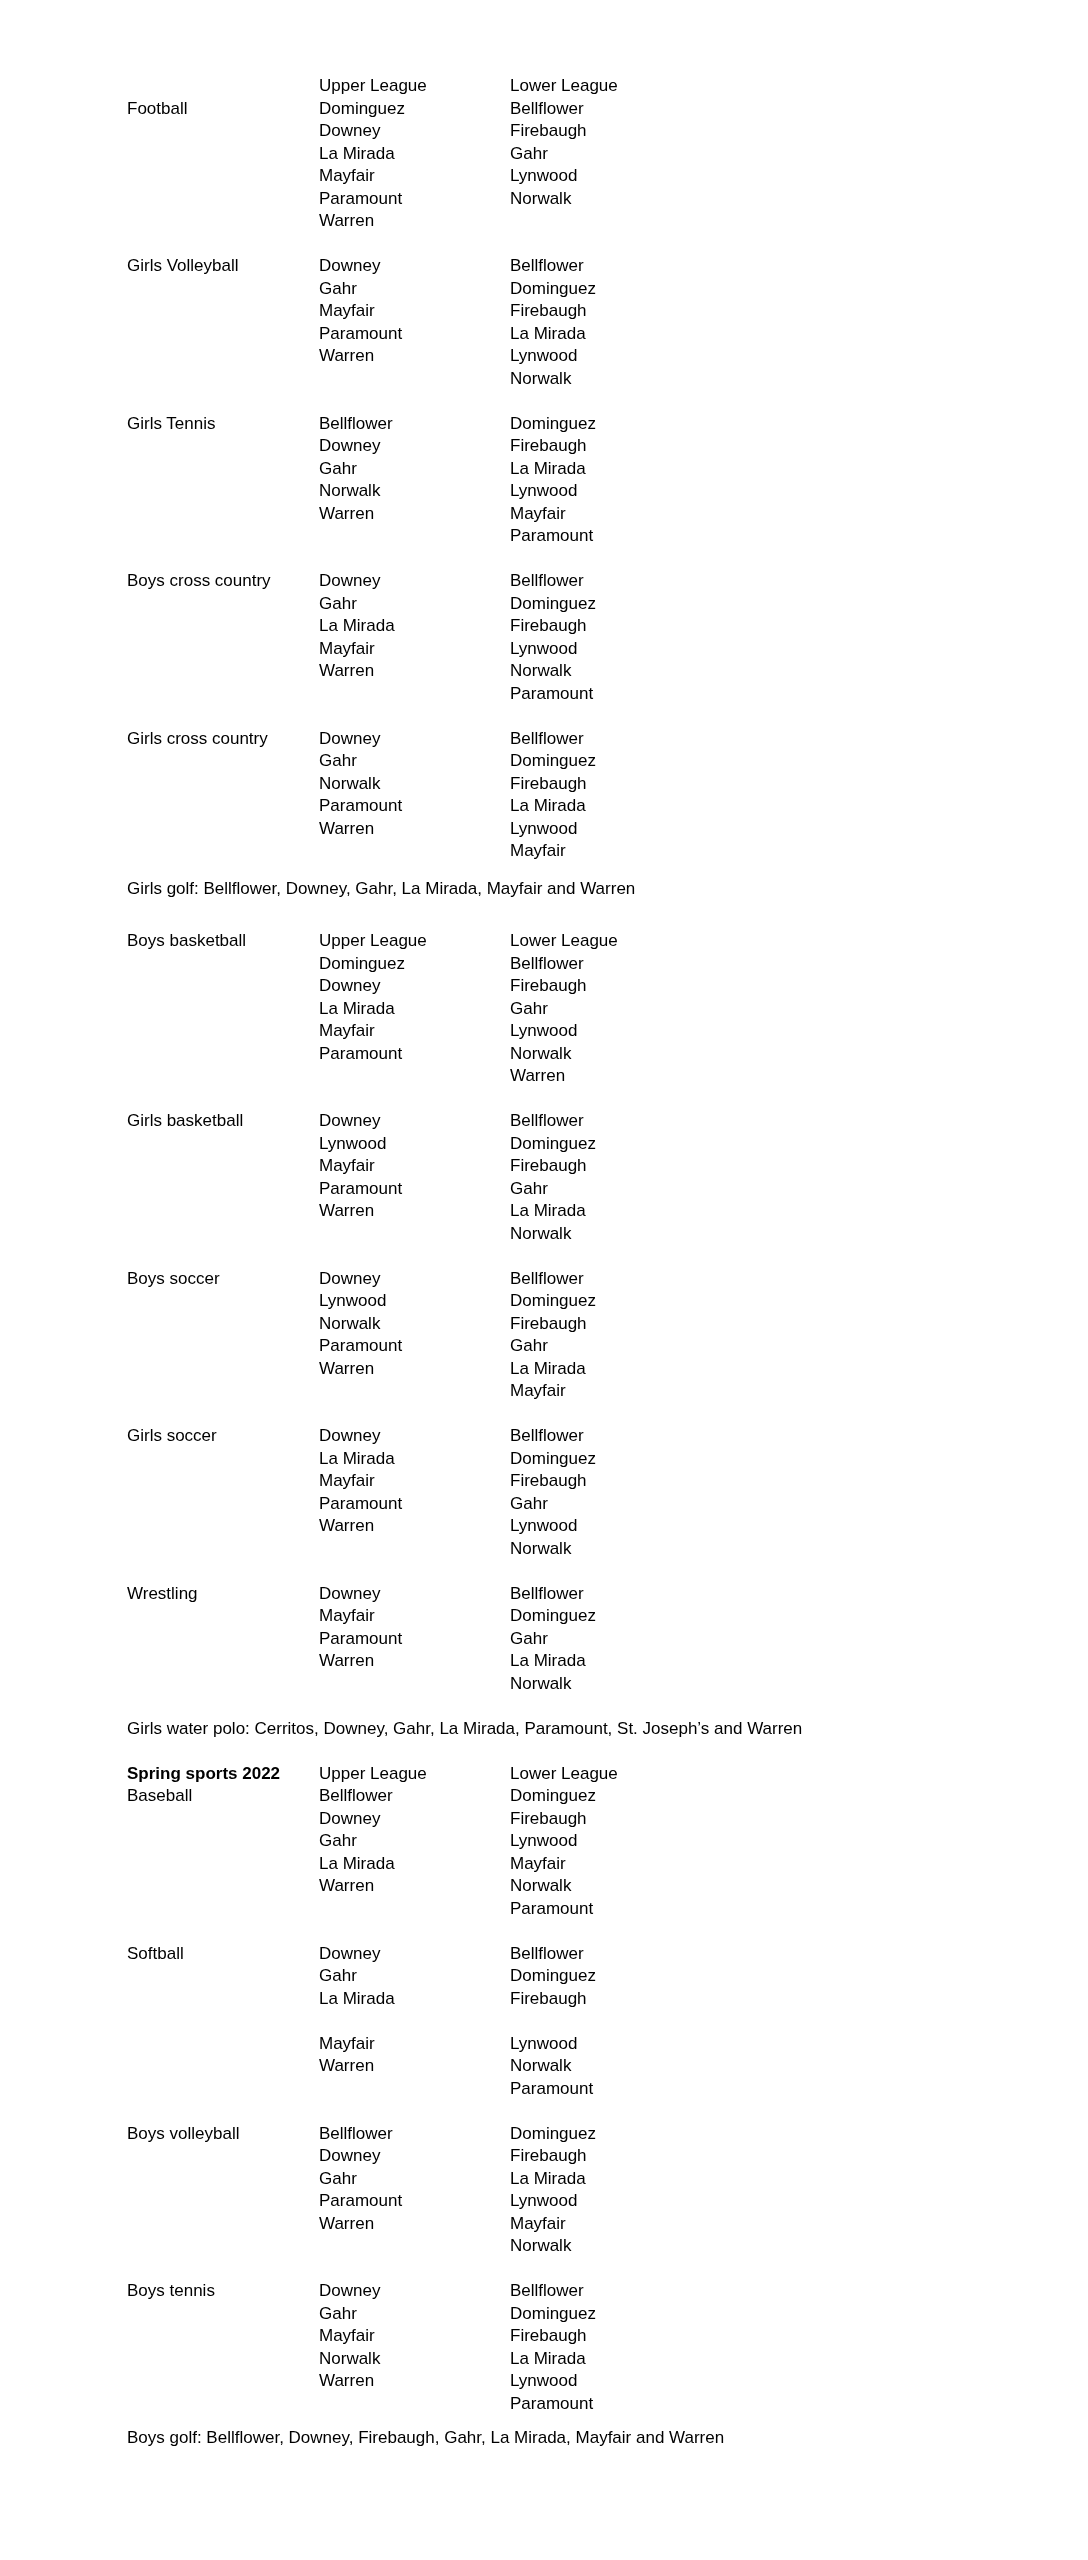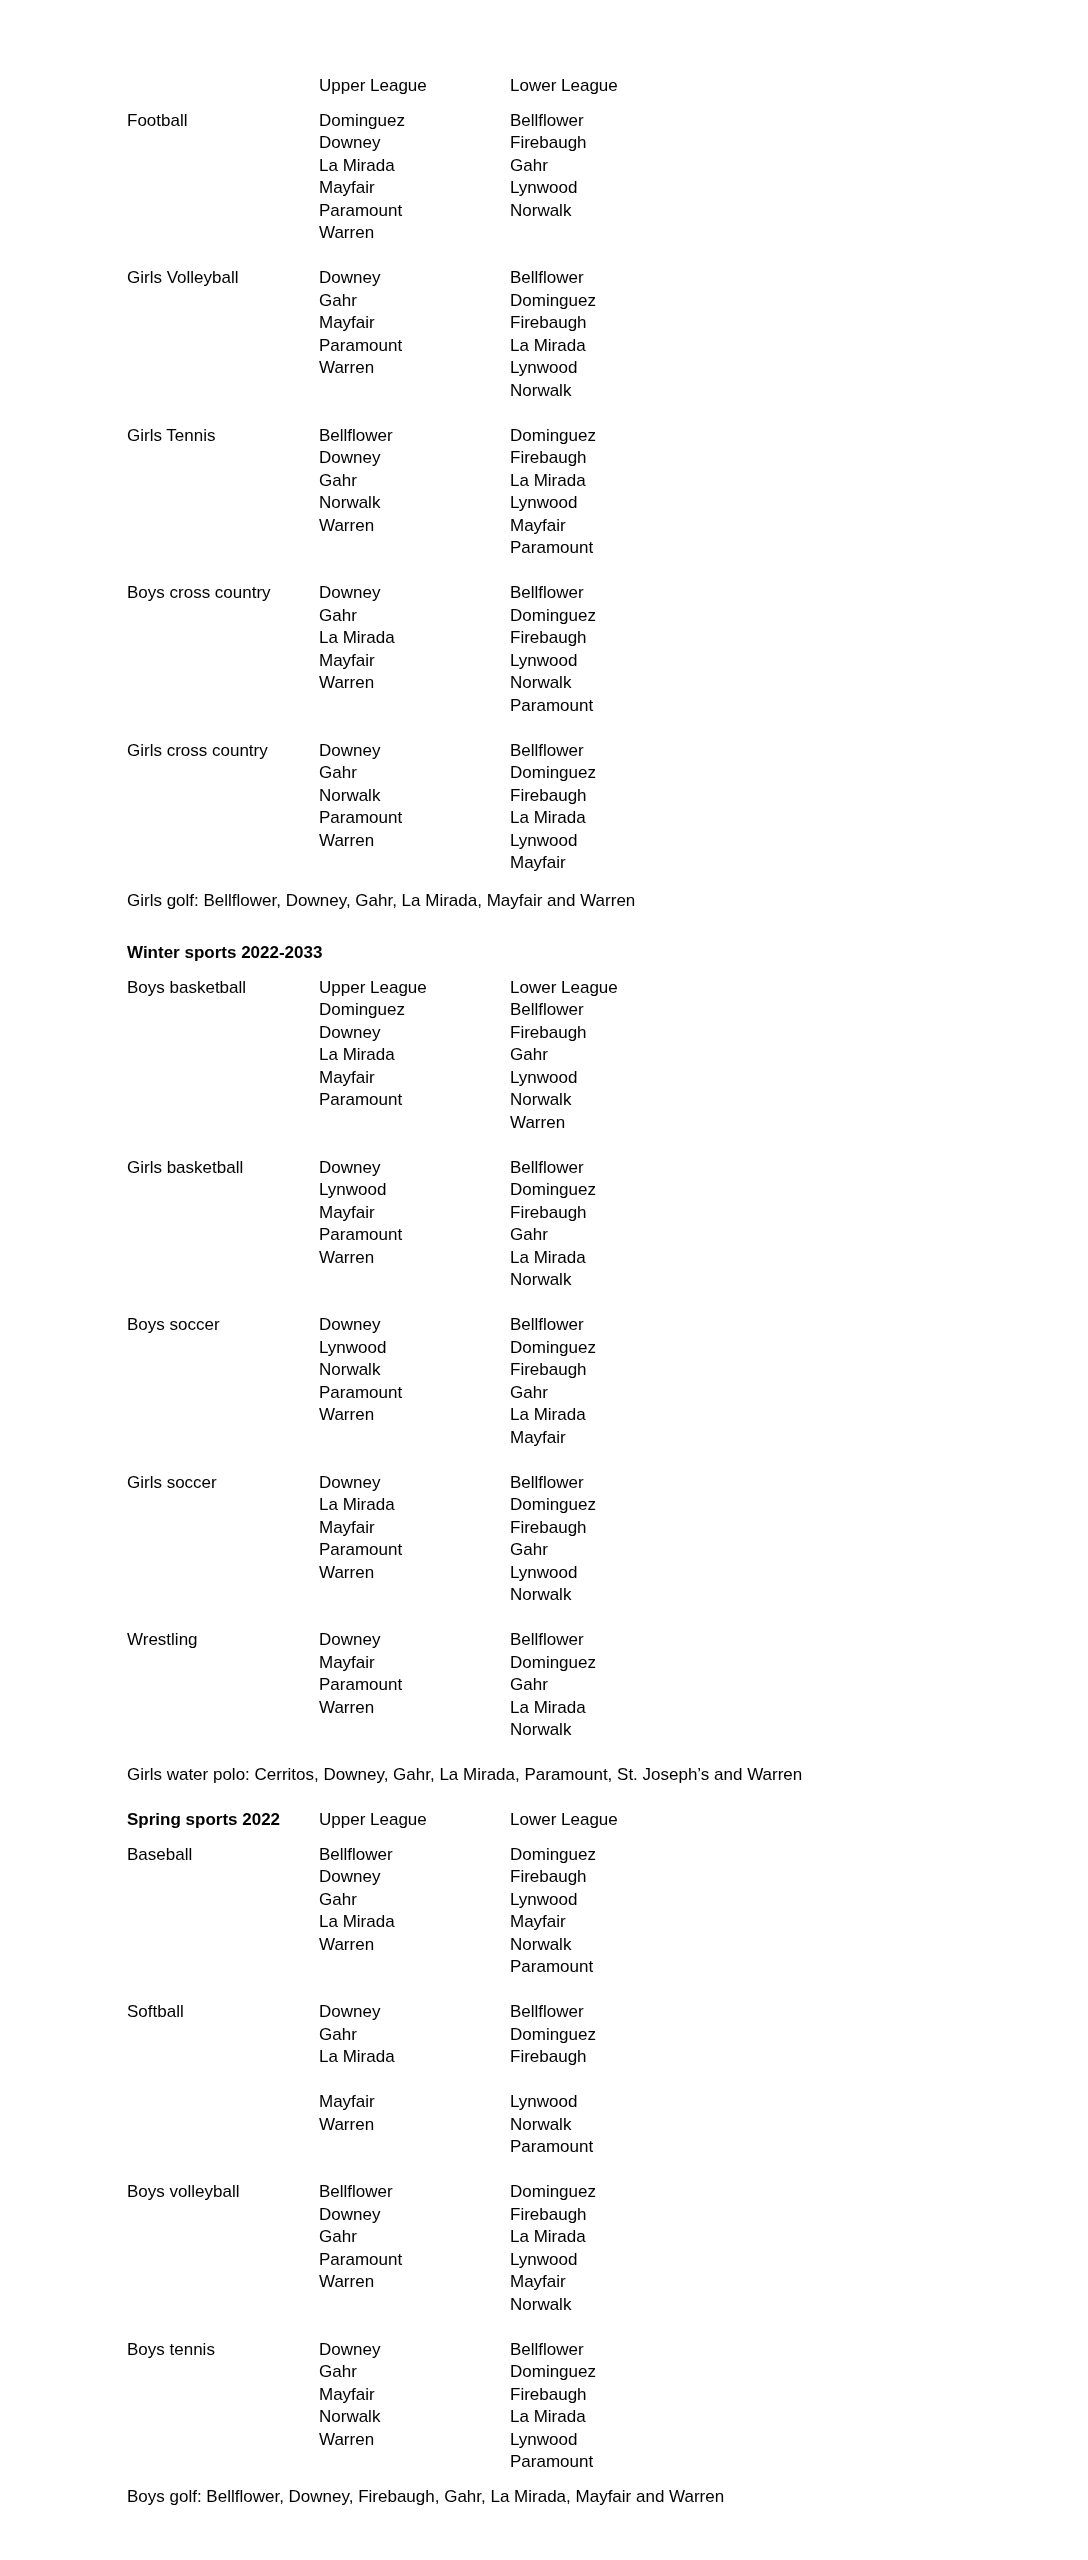--- a/index.html
+++ b/index.html
@@ -35,7 +35,7 @@
   .c3 { flex: 1 1 auto; }
   .bold { font-weight: bold; }
   .sport-block { margin-top: 22.5px; }
-  .sport-block.first { margin-top: 12px; }
+  .sport-block.first { margin-top: 0; }
   .note { min-height: 22.5px; white-space: nowrap; }
   .note.mt-sm { margin-top: 15px; }
   .note.mt-md { margin-top: 12px; }

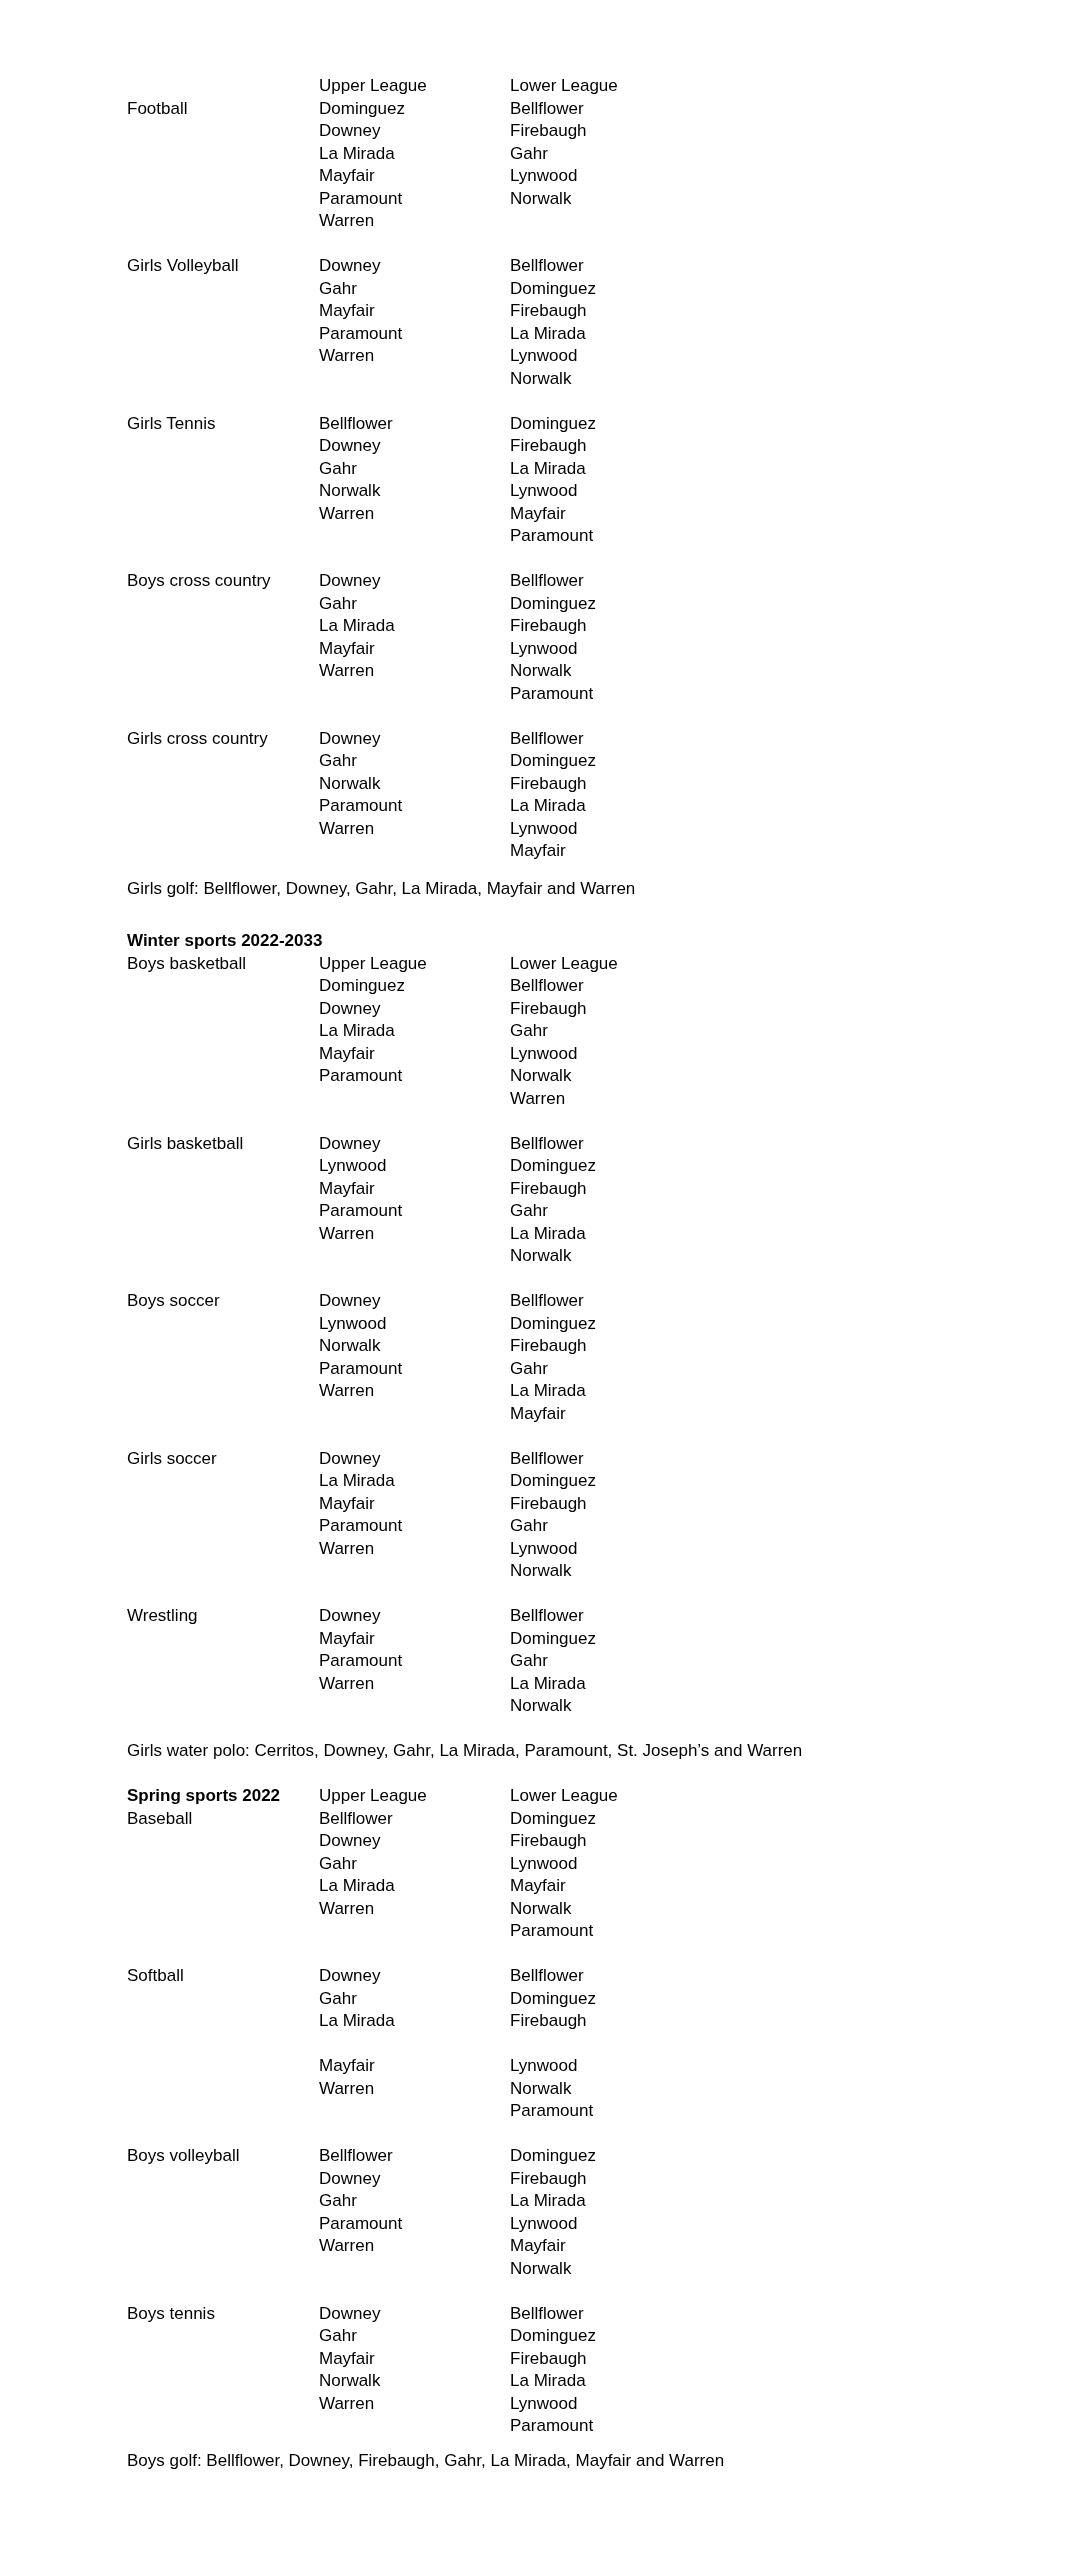--- a/index.html
+++ b/index.html
@@ -214,11 +214,6 @@
       <div class="note mt-sm">Girls golf: Bellflower, Downey, Gahr, La Mirada, Mayfair and Warren</div>
     </div>
     <div class="section mt-winter">
-      <div class="row">
-        <div class="c1 bold">Winter sports 2022-2033</div>
-        <div class="c2"></div>
-        <div class="c3"></div>
-      </div>
       <div class="sport-block first">
         <div class="row">
           <div class="c1">Boys basketball</div>

